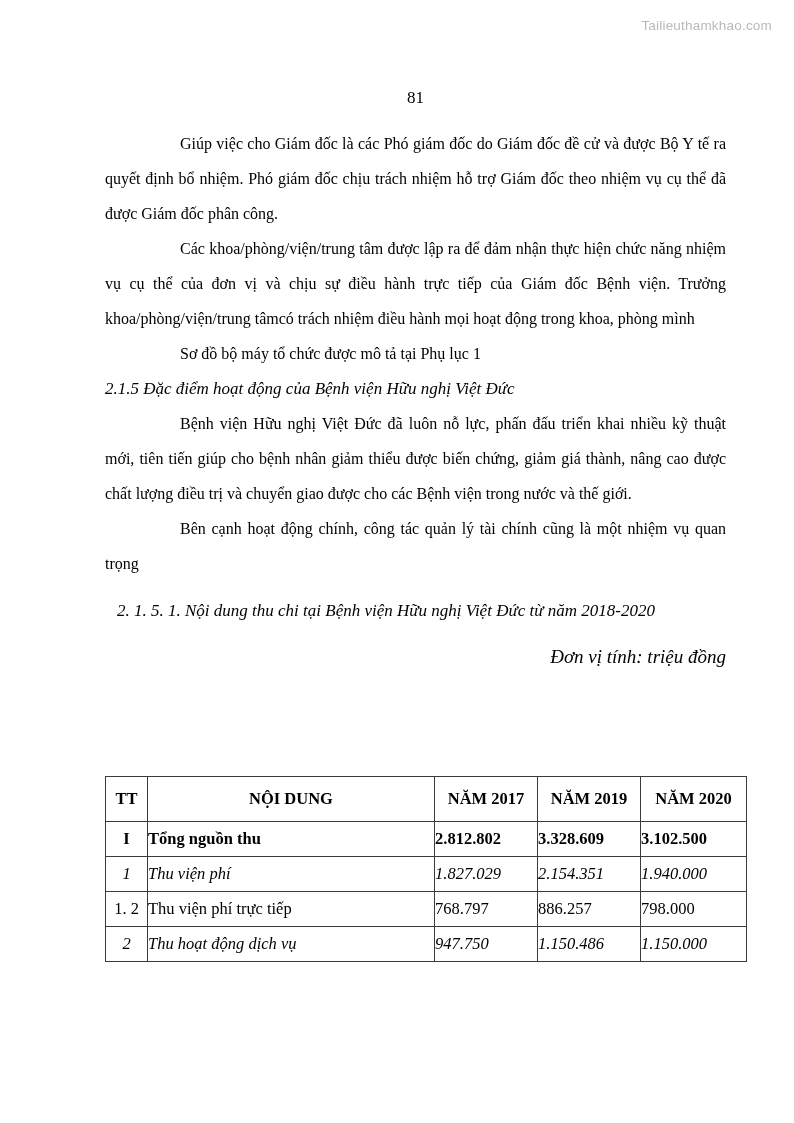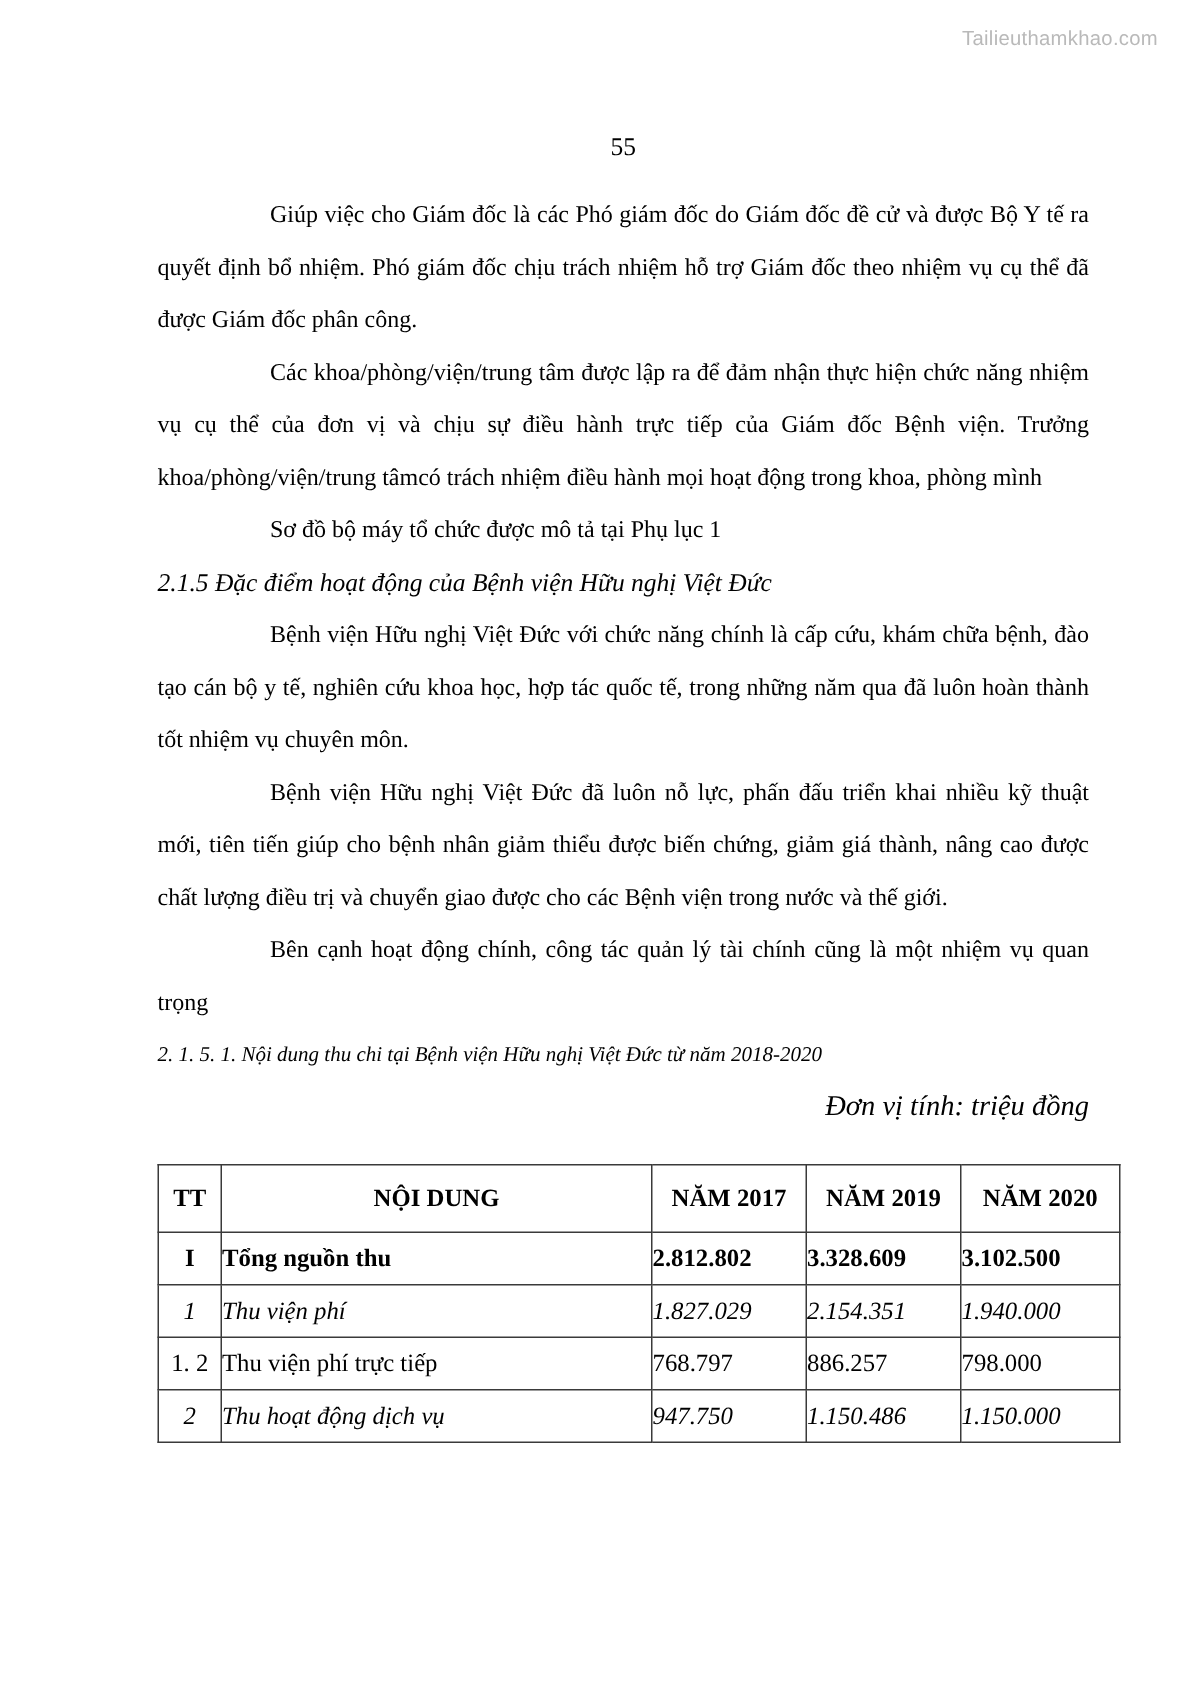--- a/index.html
+++ b/index.html
@@ -156,7 +156,7 @@
 
   <div class="content">
 
-    <div class="page-number">55</div>
+    <div class="page-number">81</div>
 
     <p class="body-par">Giúp việc cho Giám đốc là các Phó giám đốc do Giám đốc đề cử và được Bộ Y tế ra quyết định bổ nhiệm. Phó giám đốc chịu trách nhiệm hỗ trợ Giám đốc theo nhiệm vụ cụ thể đã được Giám đốc phân công.</p>
 

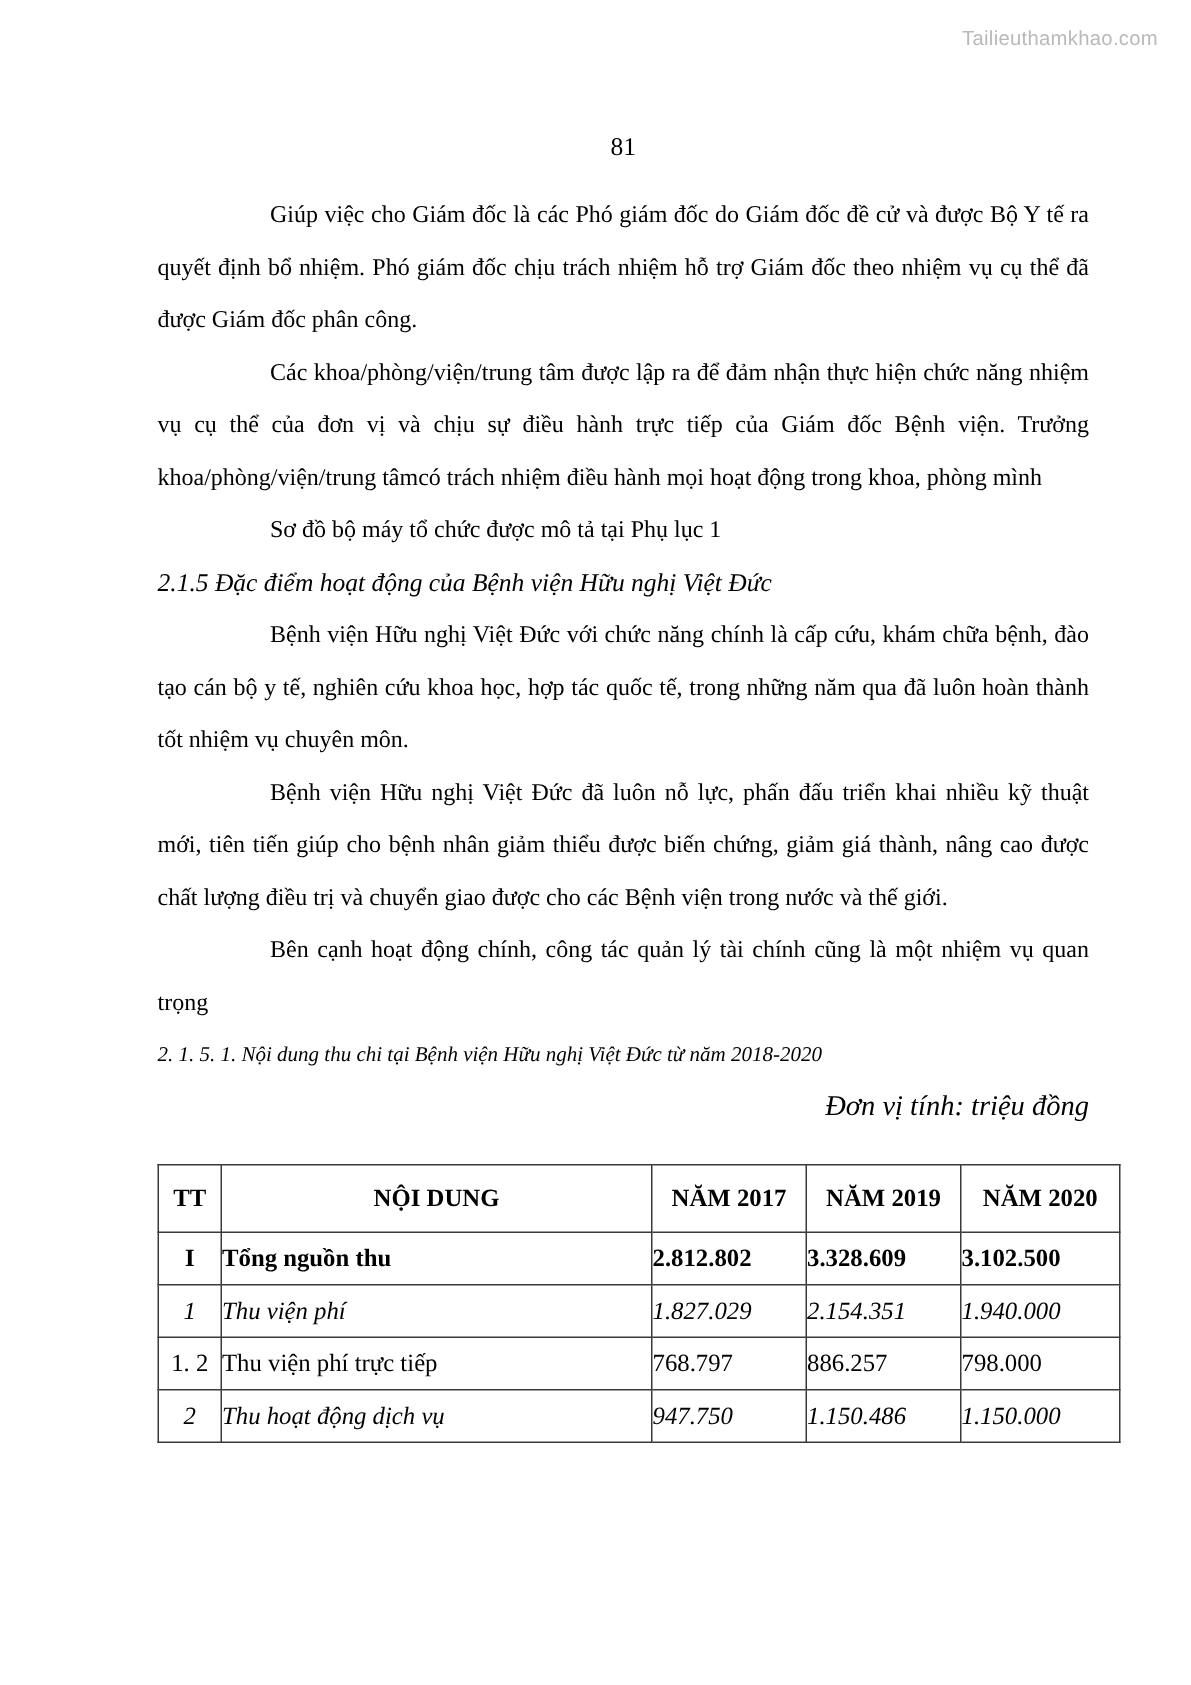--- a/index.html
+++ b/index.html
@@ -166,7 +166,6 @@
 
     <h3 class="sub-heading">2.1.5 Đặc điểm hoạt động của Bệnh viện Hữu nghị Việt Đức</h3>
 
-    <p class="body-par">Bệnh viện Hữu nghị Việt Đức với chức năng chính là cấp cứu, khám chữa bệnh, đào tạo cán bộ y tế, nghiên cứu khoa học, hợp tác quốc tế, trong những năm qua đã luôn hoàn thành tốt nhiệm vụ chuyên môn.</p>
 
     <p class="body-par">Bệnh viện Hữu nghị Việt Đức đã luôn nỗ lực, phấn đấu triển khai nhiều kỹ thuật mới, tiên tiến giúp cho bệnh nhân giảm thiểu được biến chứng, giảm giá thành, nâng cao được chất lượng điều trị và chuyển giao được cho các Bệnh viện trong nước và thế giới.</p>
 

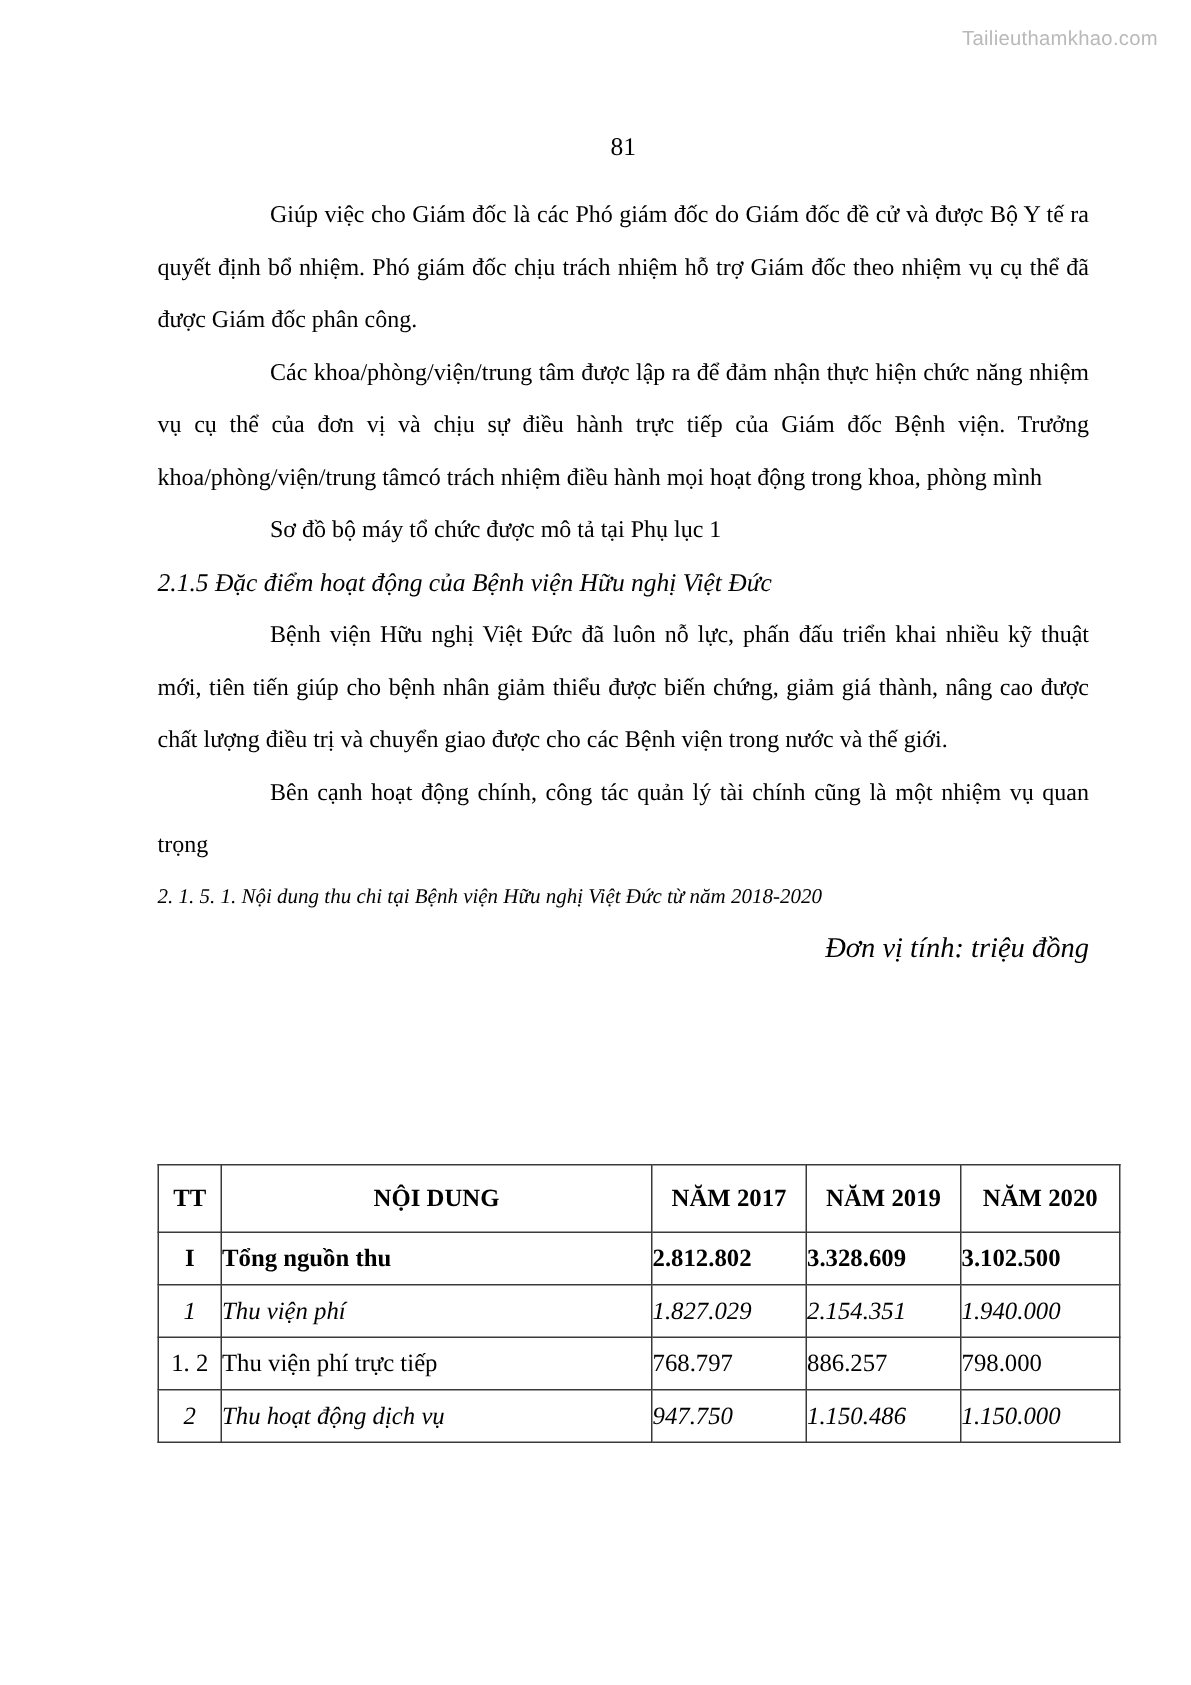--- a/index.html
+++ b/index.html
@@ -70,8 +70,8 @@
   }
 
   p.caption {
-    margin: 0;
-    font-size: 14px;
+    margin: 12px;
+    font-size: 17px;
     line-height: 35px;
     font-style: italic;
     text-align: left;

